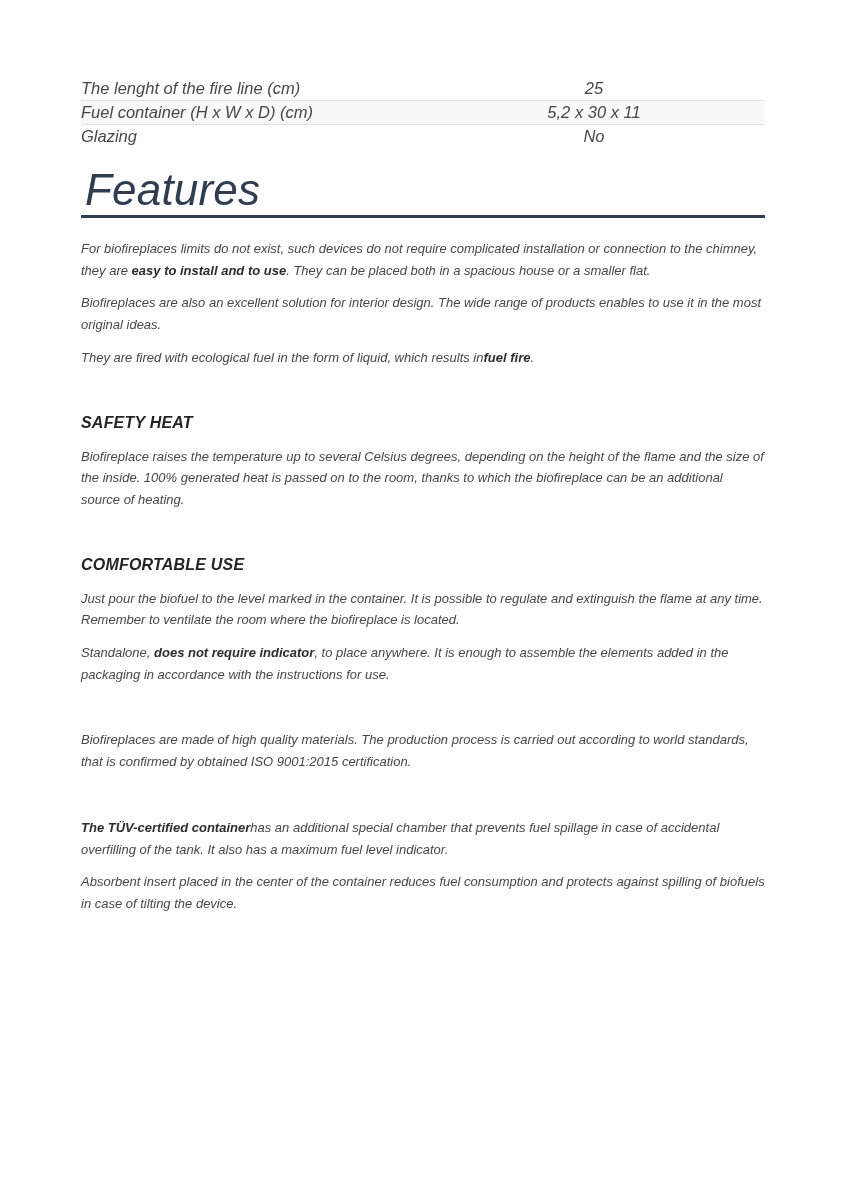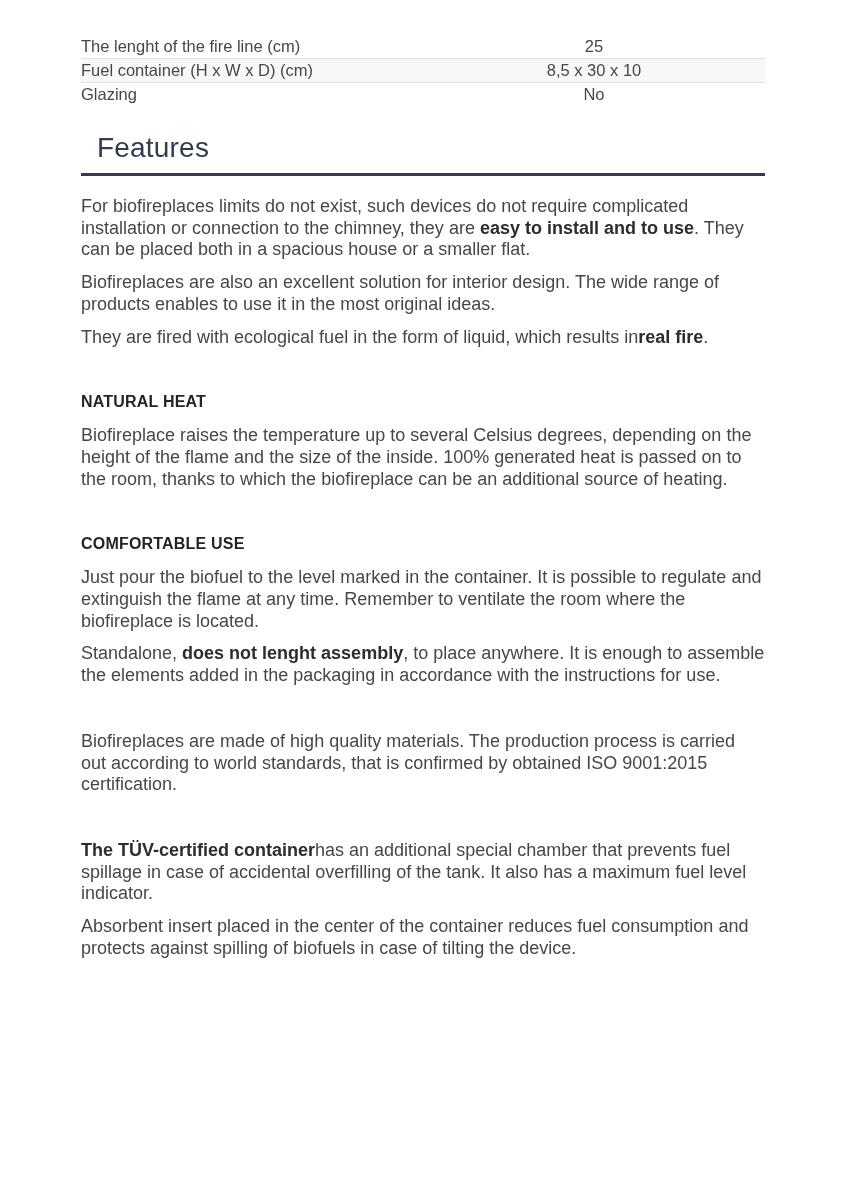--- a/index.html
+++ b/index.html
@@ -14,7 +14,8 @@
   .page {
     width: 848px;
     height: 1200px;
-    padding: 35px 83px 0 81px;
+    padding: 77px 83px 0 81px;
+    font-style: italic;
   }
   
   .spec-table {

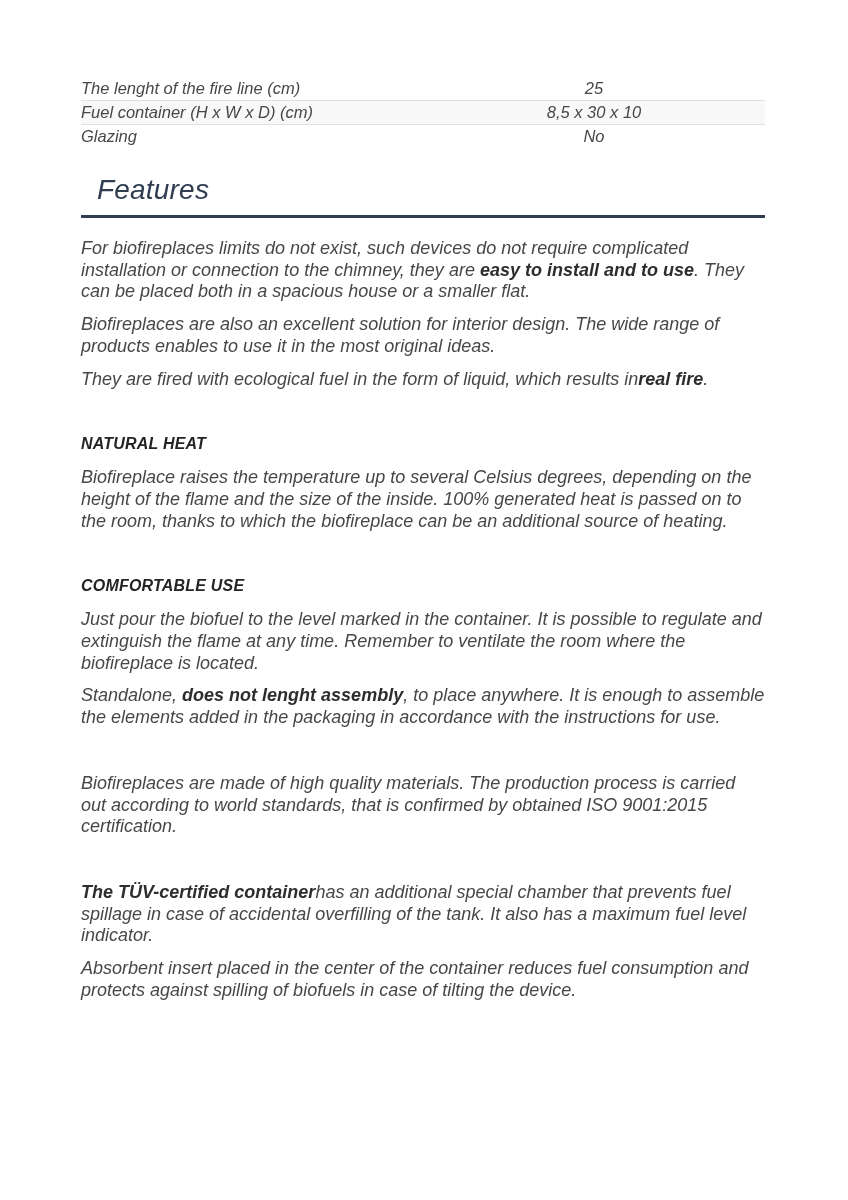--- a/index.html
+++ b/index.html
@@ -86,7 +86,7 @@
         </tr>
         <tr class="spec-row striped">
           <td class="spec-label">Fuel container (H x W x D) (cm)</td>
-          <td class="spec-value">8,5 x 30 x 10</td>
+          <td class="spec-value">5,2 x 30 x 11</td>
         </tr>
         <tr class="spec-row">
           <td class="spec-label">Glazing</td>

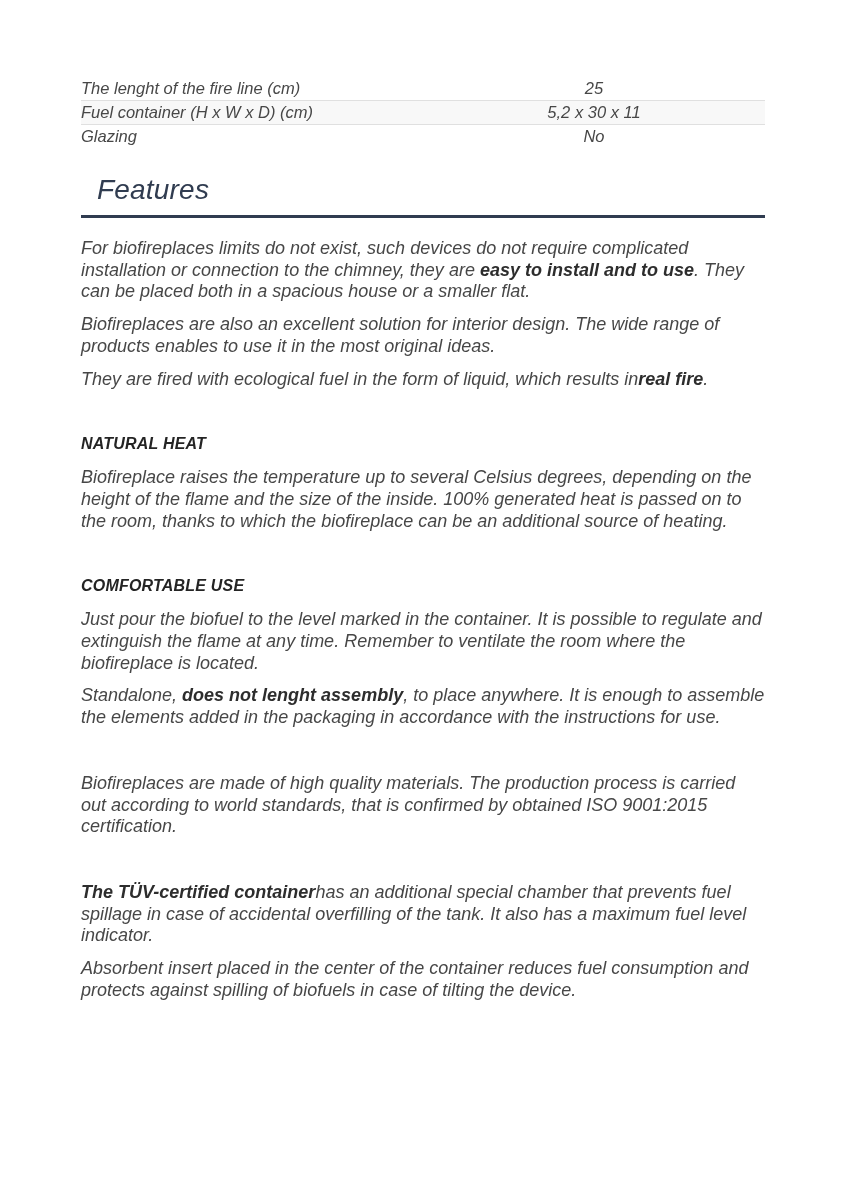--- a/index.html
+++ b/index.html
@@ -39,10 +39,10 @@
   }
   
   .features-title {
-    font-size: 28px;
+    font-size: 44px;
     font-weight: 400;
     color: var(--heading, #303c50);
-    margin: 22px 16px 5px;
+    margin: 22px 4px 5px;
     line-height: 40px;
     letter-spacing: 0.2px;
   }

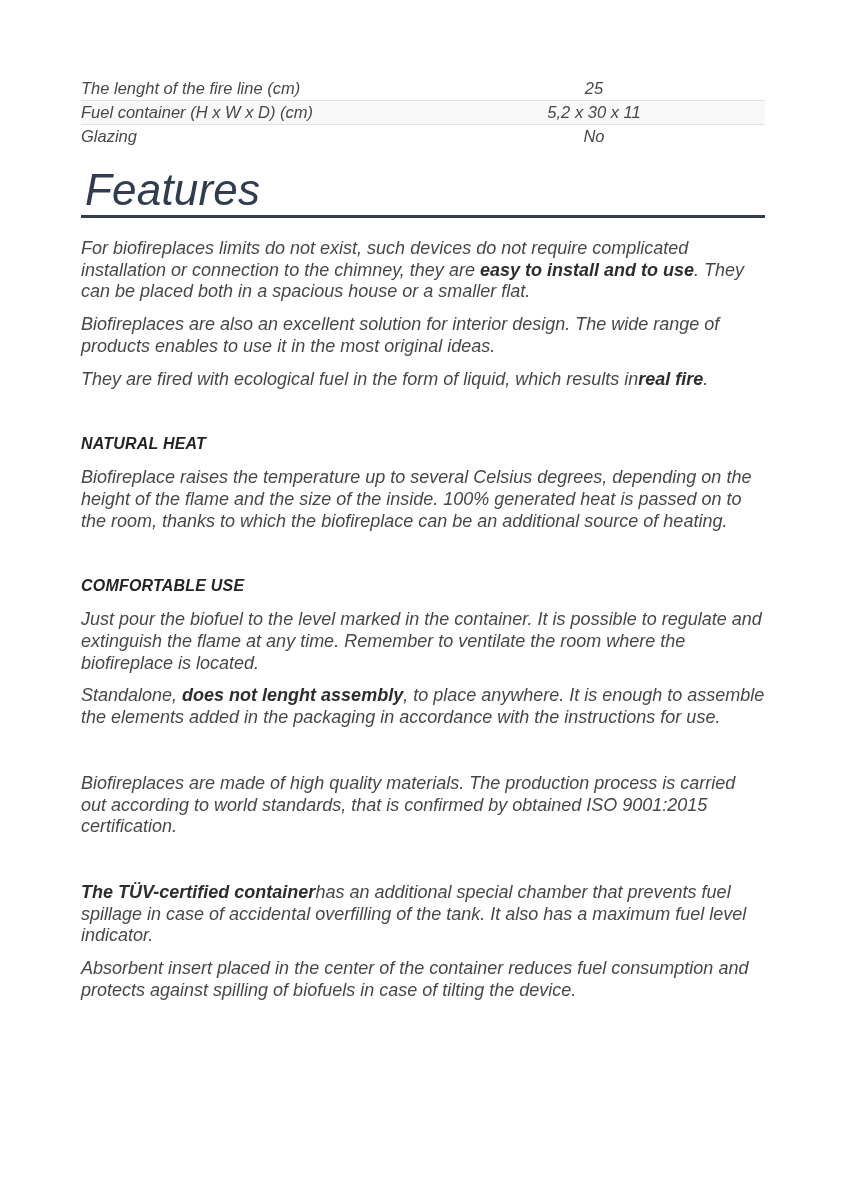--- a/index.html
+++ b/index.html
@@ -53,7 +53,7 @@
   }
   
   .body-para {
-    font-size: 18px;
+    font-size: 13px;
     line-height: 21.7px;
     color: var(--body-text, #474747);
     margin: 0 0 11px 0;

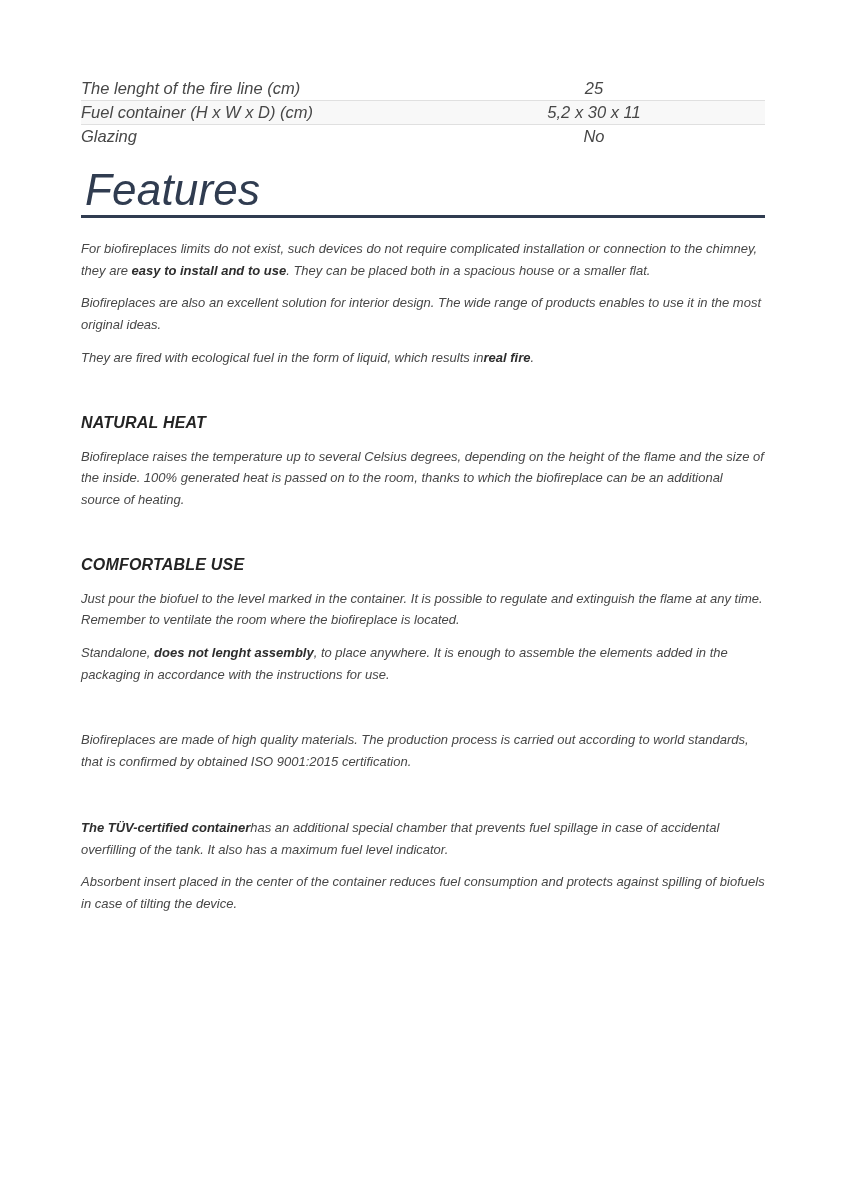--- a/index.html
+++ b/index.html
@@ -102,7 +102,7 @@
   <div id="intro">
       <p class="body-para"><span class="">For biofireplaces limits do not exist, such devices do not require complicated installation or connection to the chimney, they are </span><span class="bold">easy to install and to use</span><span class="">. They can be placed both in a spacious house or a smaller flat.</span></p>
       <p class="body-para"><span class="">Biofireplaces are also an excellent solution for interior design. The wide range of products enables to use it in the most original ideas.</span></p>
-      <p class="body-para"><span class="">They are fired with ecological fuel in the form of liquid, which results in</span><span class="bold">real fire</span><span class="">.</span></p>
+      <p class="body-para"><span class="">They are fired with ecological fuel in the form of liquid, which results in</span><span class="bold">fuel fire</span><span class="">.</span></p>
     </div>
 
   <div id="sections">

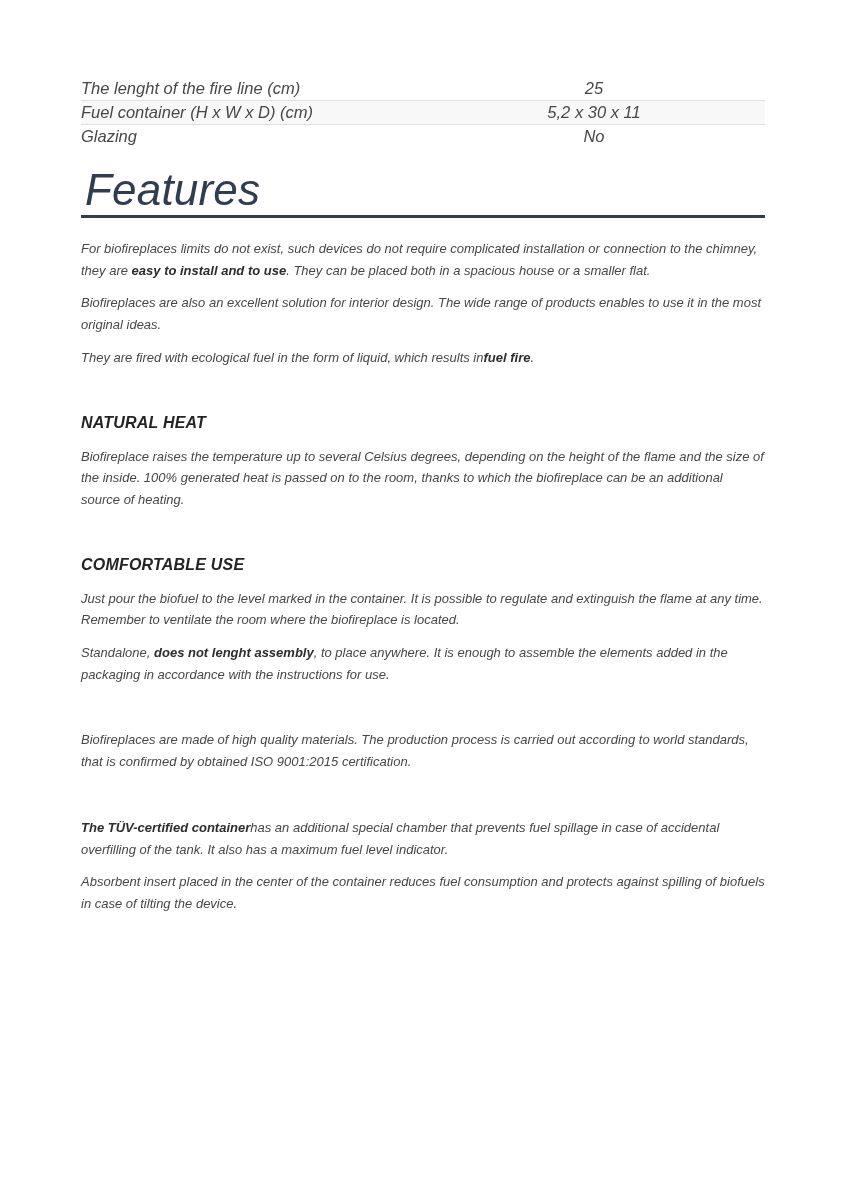--- a/index.html
+++ b/index.html
@@ -107,7 +107,7 @@
 
   <div id="sections">
       <section class="feature-section">
-        <h3 class="section-heading">NATURAL HEAT</h3>
+        <h3 class="section-heading">SAFETY HEAT</h3>
         <p class="body-para"><span class="">Biofireplace raises the temperature up to several Celsius degrees, depending on the height of the flame and the size of the inside. 100% generated heat is passed on to the room, thanks to which the biofireplace can be an additional source of heating.</span></p>
       </section>
       <section class="feature-section">

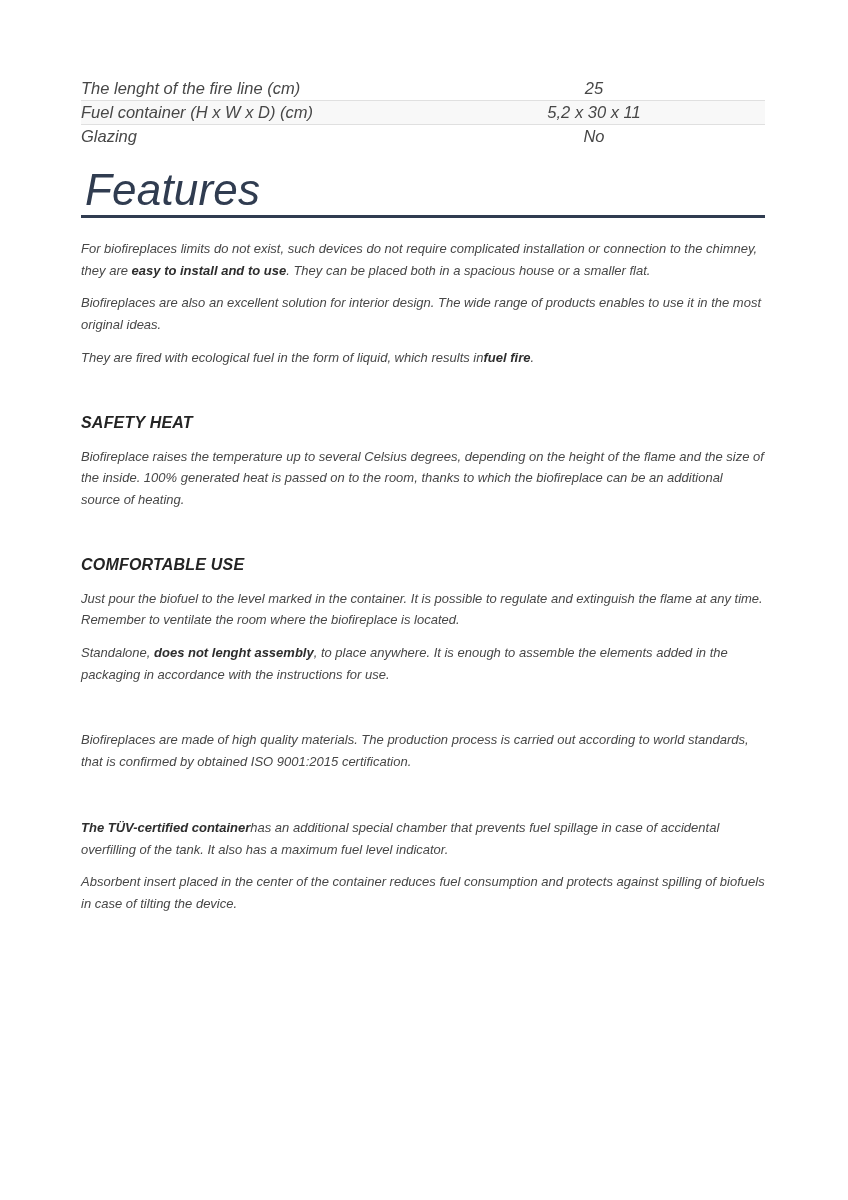--- a/index.html
+++ b/index.html
@@ -113,7 +113,7 @@
       <section class="feature-section">
         <h3 class="section-heading">COMFORTABLE USE</h3>
         <p class="body-para"><span class="">Just pour the biofuel to the level marked in the container. It is possible to regulate and extinguish the flame at any time. Remember to ventilate the room where the biofireplace is located.</span></p>
-        <p class="body-para"><span class="">Standalone, </span><span class="bold">does not lenght assembly</span><span class="">, to place anywhere. It is enough to assemble the elements added in the packaging in accordance with the instructions for use.</span></p>
+        <p class="body-para"><span class="">Standalone, </span><span class="bold">does not require indicator</span><span class="">, to place anywhere. It is enough to assemble the elements added in the packaging in accordance with the instructions for use.</span></p>
       </section>
       <section class="feature-section">
         <p class="body-para"><span class="">Biofireplaces are made of high quality materials. The production process is carried out according to world standards, that is confirmed by obtained ISO 9001:2015 certification.</span></p>

